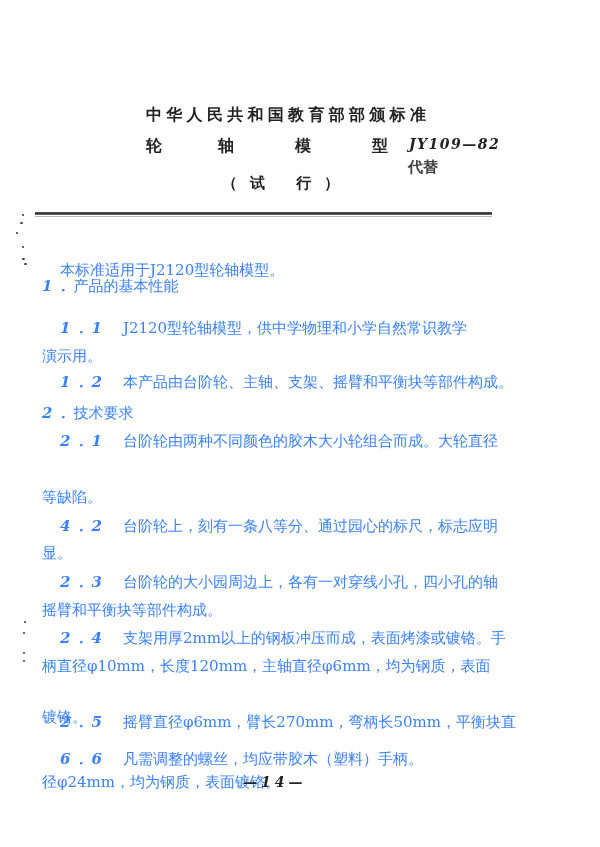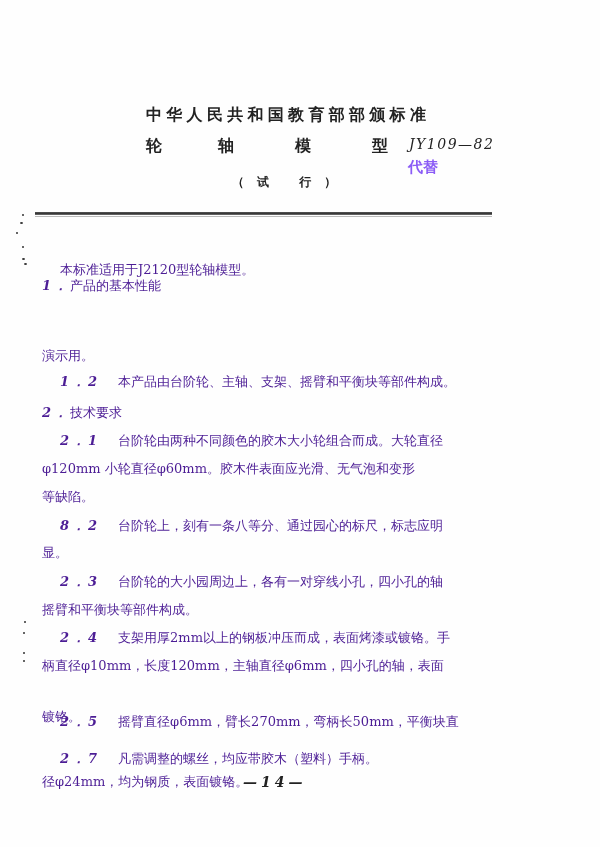--- a/index.html
+++ b/index.html
@@ -41,7 +41,7 @@
     .hdr-code {
       left: 409px; top: 136px;
       font-size: 14px;
-      font-weight: normal;
+      font-weight: bold;
       font-style: italic;
       letter-spacing: 1.5px;
       color: #222;

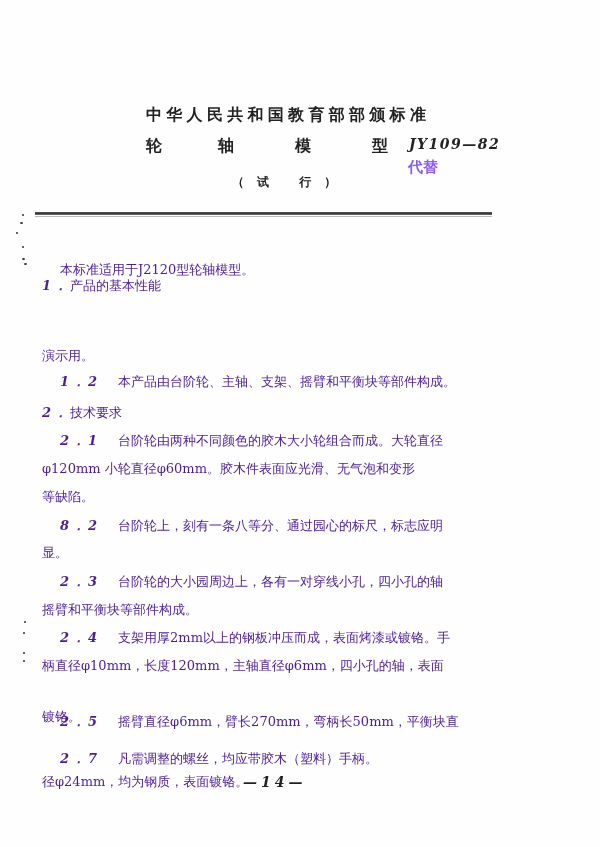--- a/index.html
+++ b/index.html
@@ -50,7 +50,7 @@
       left: 408px; top: 158px;
       font-size: 15px;
       font-weight: bold;
-      color: #8b5cf6;
+      color: #404040;
     }
     .hdr-trial {
       left: 222px; top: 174px;

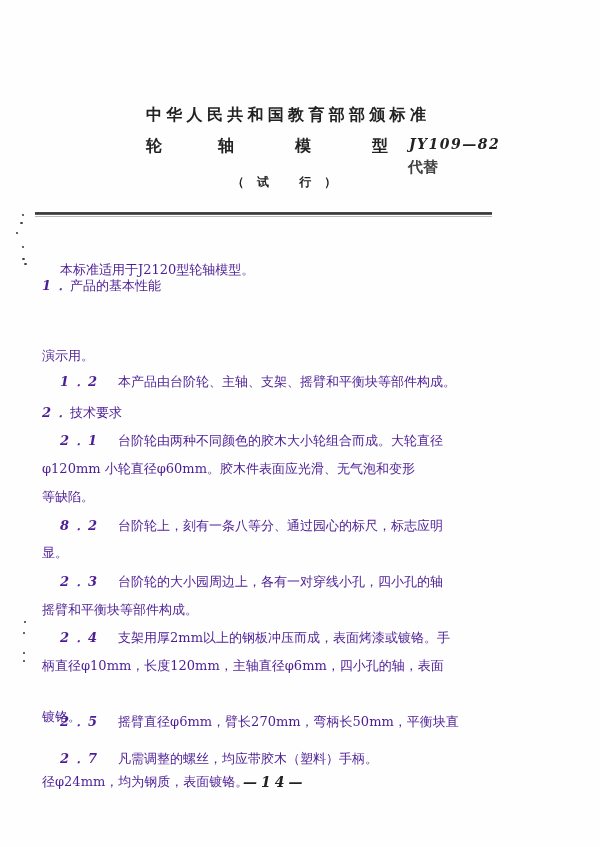--- a/index.html
+++ b/index.html
@@ -54,11 +54,10 @@
     }
     .hdr-trial {
       left: 222px; top: 174px;
-      font-size: 12px;
+      font-size: 15px;
       font-weight: bold;
       letter-spacing: 13px;
       color: #222;
-      margin-left: 10px;
     }
 
     

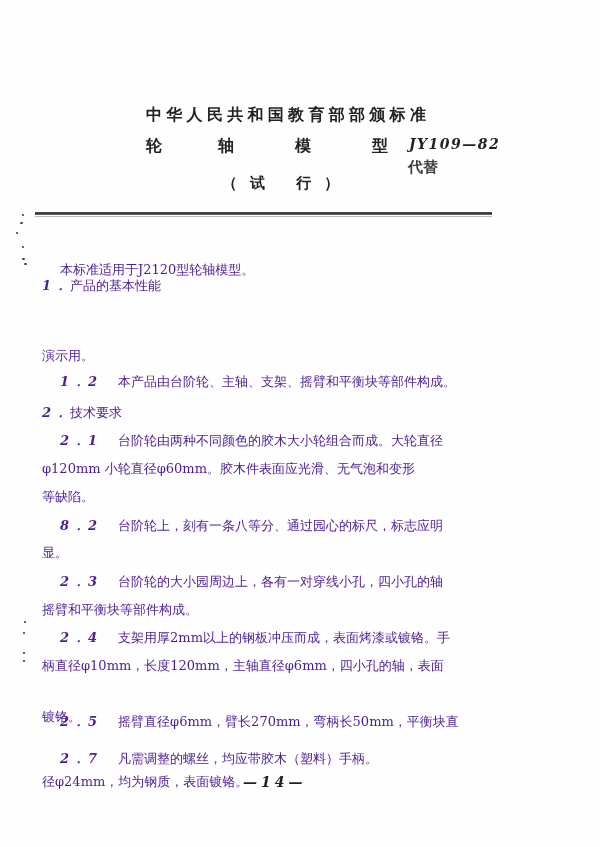--- a/index.html
+++ b/index.html
@@ -82,10 +82,10 @@
     .line {
       position: absolute;
       left: 42px;
-      font-size: 13px;
+      font-size: 15px;
       line-height: 20px;
       white-space: nowrap;
-      color: #4c1d95;
+      color: #3b82f6;
     }
     .indent { left: 60px; }
     .num {

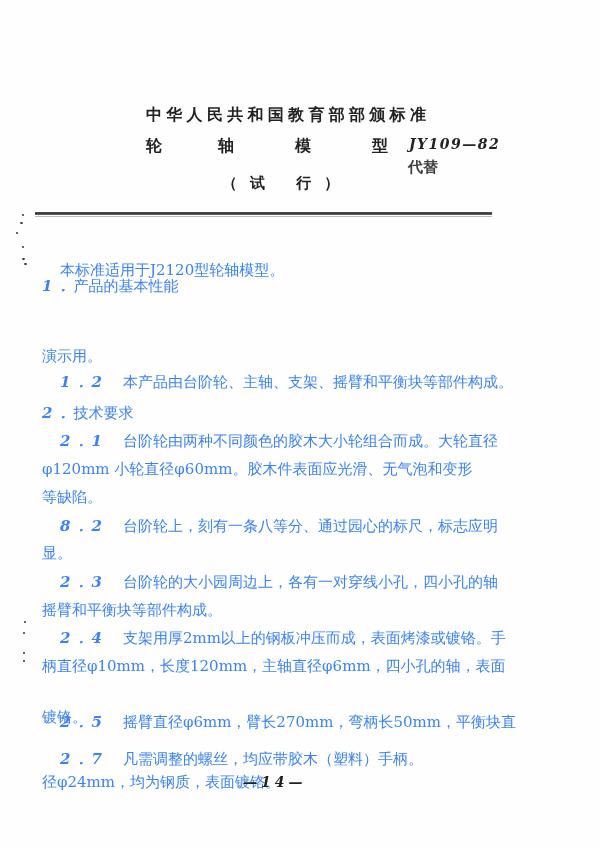--- a/index.html
+++ b/index.html
@@ -141,6 +141,9 @@
     <span class="num">1．</span><span>产品的基本性能</span>
   </div>
 
+  <div class="line indent" style="top:318px">
+    <span class="num">1．1</span><span class="gap"></span><span>J2120型轮轴模型，供中学物理和小学自然常识教学</span>
+  </div>
   <div class="line" style="top:346px">演示用。</div>
 
   <div class="line indent" style="top:372px">

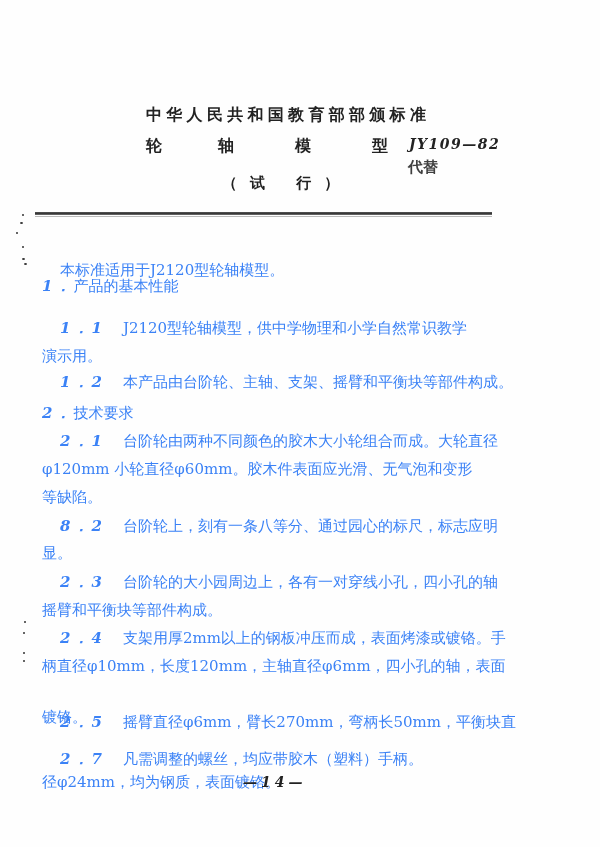--- a/index.html
+++ b/index.html
@@ -157,7 +157,6 @@
   <div class="line indent" style="top:431px">
     <span class="num">2．1</span><span class="gap"></span><span>台阶轮由两种不同颜色的胶木大小轮组合而成。大轮直径</span>
   </div>
-  <div class="line" style="top:459px">φ120mm 小轮直径φ60mm。胶木件表面应光滑、无气泡和变形</div>
   <div class="line" style="top:487px">等缺陷。</div>
 
   <div class="line indent" style="top:516px">

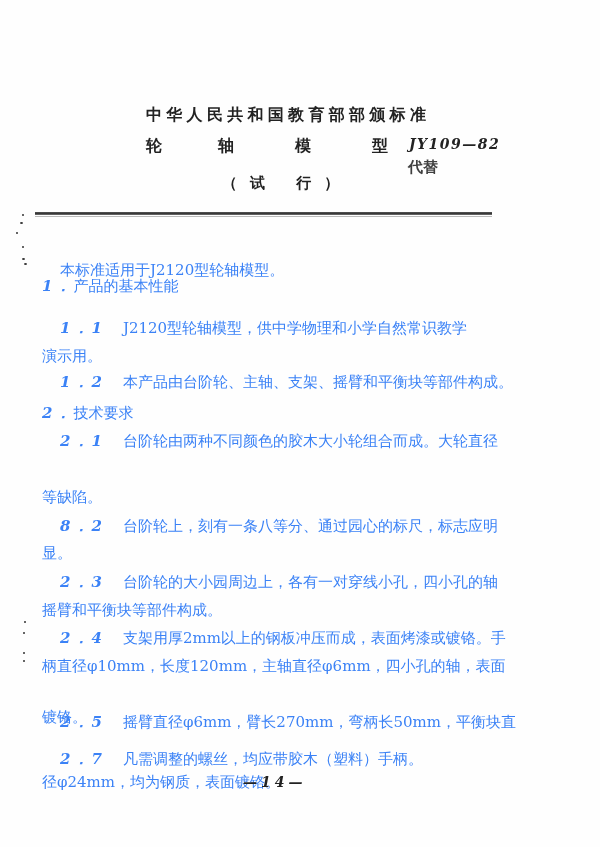--- a/index.html
+++ b/index.html
@@ -160,7 +160,7 @@
   <div class="line" style="top:487px">等缺陷。</div>
 
   <div class="line indent" style="top:516px">
-    <span class="num">8．2</span><span class="gap"></span><span>台阶轮上，刻有一条八等分、通过园心的标尺，标志应明</span>
+    <span class="num">4．2</span><span class="gap"></span><span>台阶轮上，刻有一条八等分、通过园心的标尺，标志应明</span>
   </div>
   <div class="line" style="top:543px">显。</div>
 

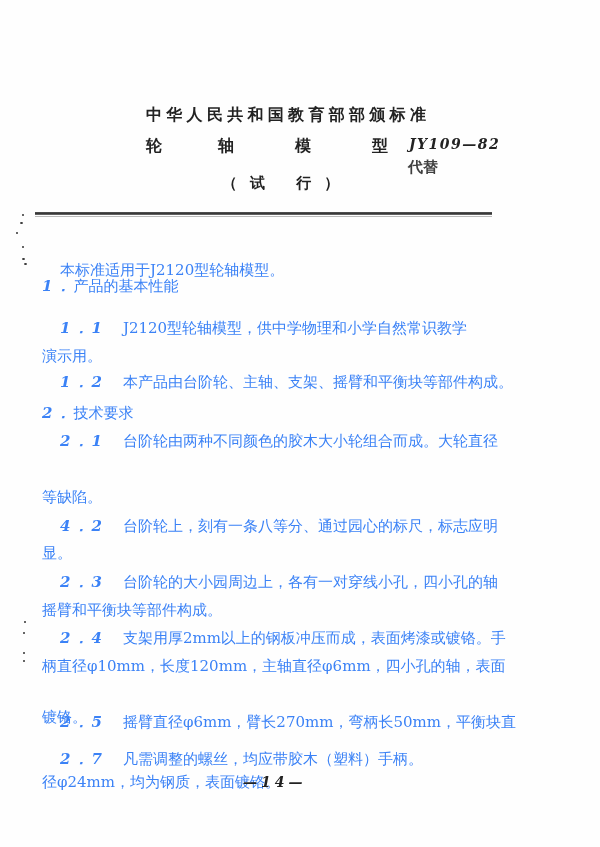--- a/index.html
+++ b/index.html
@@ -172,7 +172,7 @@
   <div class="line indent" style="top:628px">
     <span class="num">2．4</span><span class="gap"></span><span>支架用厚2mm以上的钢板冲压而成，表面烤漆或镀铬。手</span>
   </div>
-  <div class="line" style="top:656px">柄直径φ10mm，长度120mm，主轴直径φ6mm，四小孔的轴，表面</div>
+  <div class="line" style="top:656px">柄直径φ10mm，长度120mm，主轴直径φ6mm，均为钢质，表面</div>
   <div class="line" style="top:707px">镀铬。</div>
 
   <div class="line indent" style="top:712px">

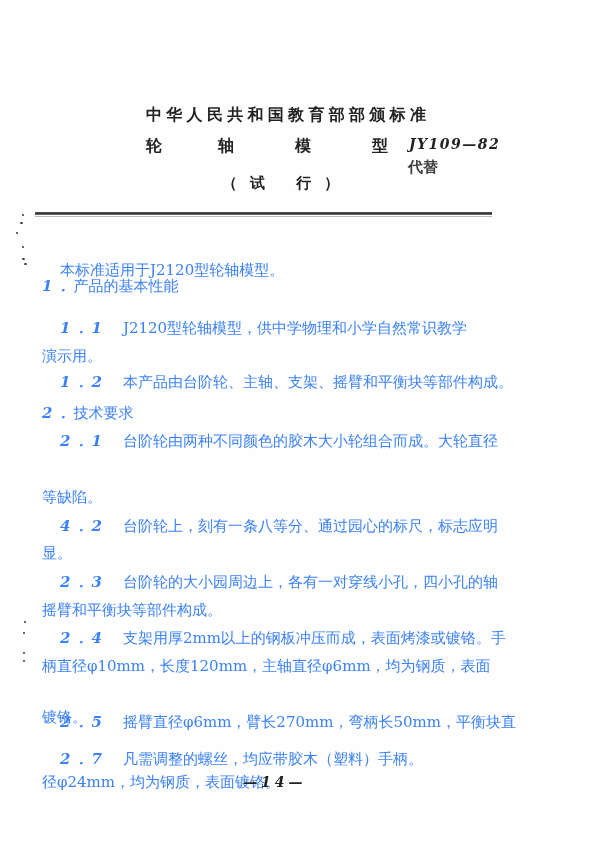--- a/index.html
+++ b/index.html
@@ -181,7 +181,7 @@
   <div class="line" style="top:772px">径φ24mm，均为钢质，表面镀铬。</div>
 
   <div class="line indent" style="top:748px; top:749px">
-    <span class="num">2．7</span><span class="gap"></span><span>凡需调整的螺丝，均应带胶木（塑料）手柄。</span>
+    <span class="num">6．6</span><span class="gap"></span><span>凡需调整的螺丝，均应带胶木（塑料）手柄。</span>
   </div>
 
   <div class="footer">—14—</div>

